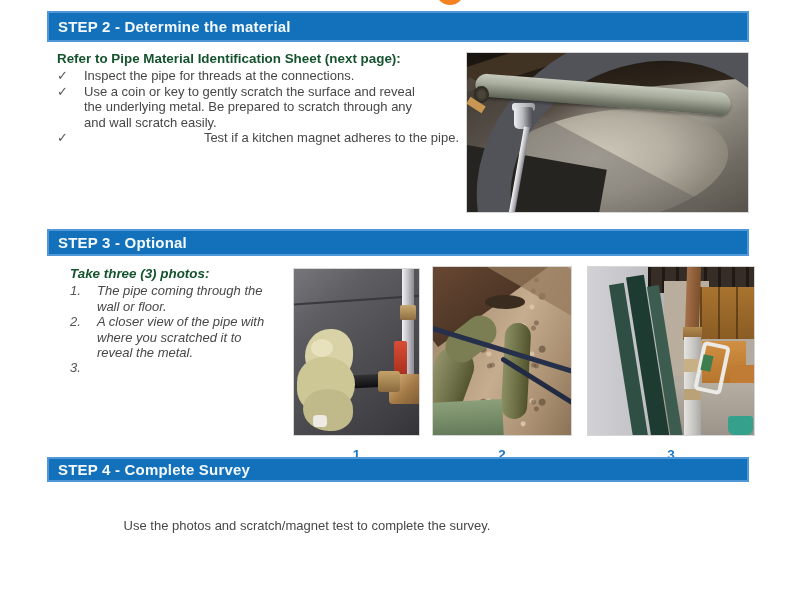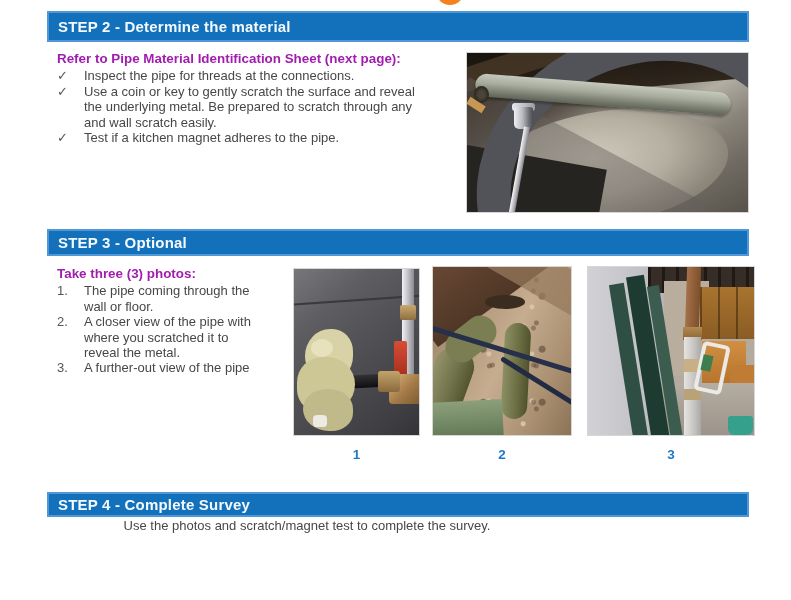--- a/index.html
+++ b/index.html
@@ -21,7 +21,7 @@
 
   
   .txt{position:absolute;color:#474747;font-size:13px;line-height:15.4px;}
-  .bold-head{font-weight:bold;color:#a21caf;font-size:13.4px;margin-bottom:2px;}
+  .bold-head{font-weight:bold;color:#14532d;font-size:13.4px;margin-bottom:2px;}
   .row{display:flex;}
   .marker{width:27px;flex:none;color:#555555;}
   .lines{display:block;}

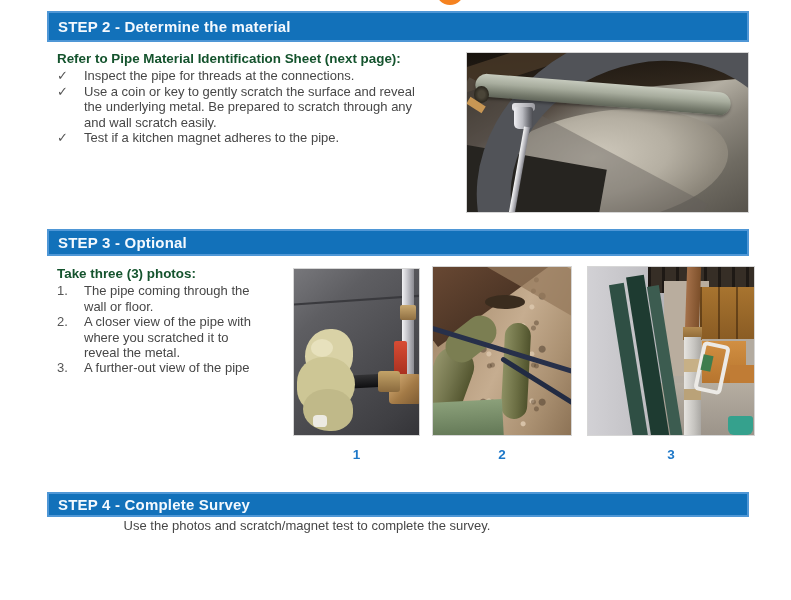--- a/index.html
+++ b/index.html
@@ -155,7 +155,7 @@
     </div>
     <div class="row">
       <span class="marker">✓</span>
-      <span class="lines" style="width:375px;">
+      <span class="lines" style="width:375px;text-align:right;">
         <span>Test if a kitchen magnet adheres to the pipe.</span>
       </span>
     </div>

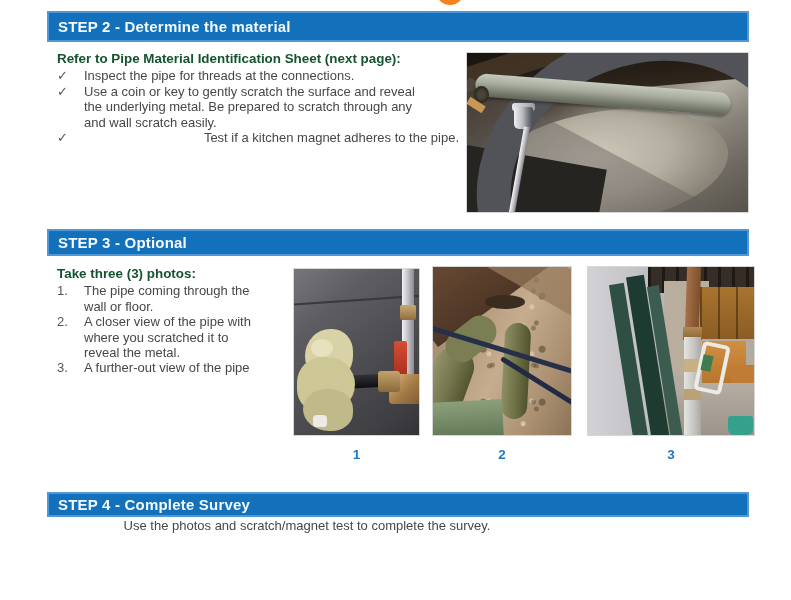--- a/index.html
+++ b/index.html
@@ -180,7 +180,7 @@
     <span>STEP 3 - Optional</span>
   </div>
 
-  <div class="txt" style="left:57px;top:266px;width:250px;">
+  <div class="txt" style="left:70px;top:266px;width:250px;font-style:italic;">
     <div class="bold-head">Take three (3) photos:</div>
     <div class="row">
       <span class="marker">1.</span>

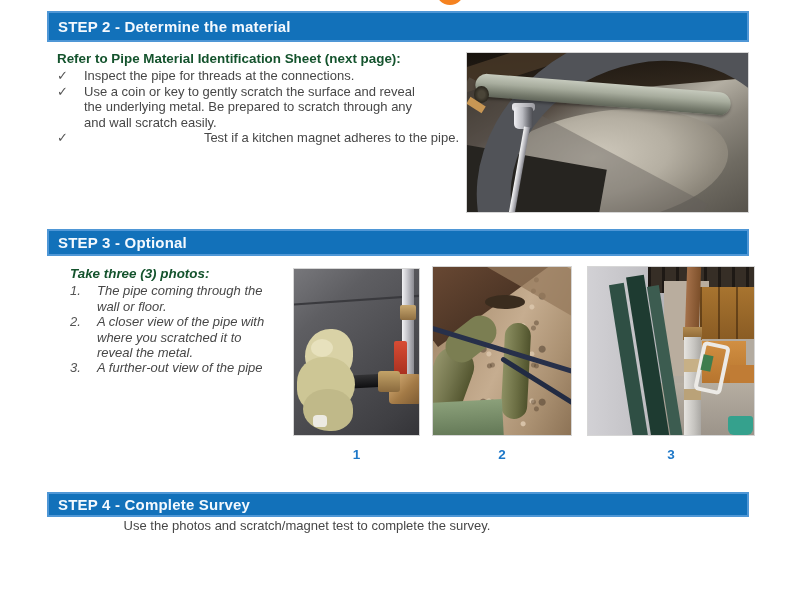--- a/index.html
+++ b/index.html
@@ -200,7 +200,6 @@
     <div class="row">
       <span class="marker">3.</span>
       <span class="lines" style="width:210px;">
-        <span>A further-out view of the pipe</span>
       </span>
     </div>
   </div>

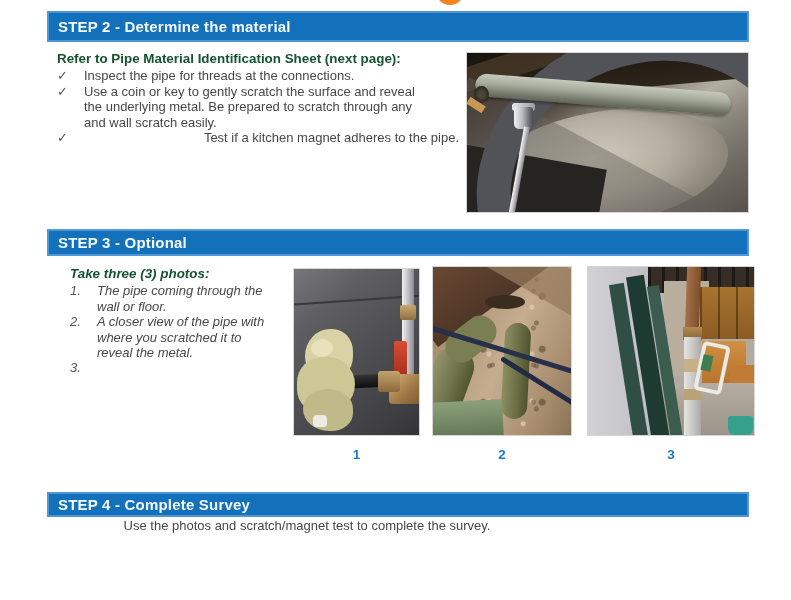--- a/index.html
+++ b/index.html
@@ -17,7 +17,7 @@
             padding-left:9px;letter-spacing:.2px;}
   .bar1{top:11px;height:31px;}
   .bar2{top:229px;height:27px;}
-  .bar3{top:492px;height:25px;}
+  .bar3{top:457px;height:25px;}
 
   
   .txt{position:absolute;color:#474747;font-size:13px;line-height:15.4px;}

